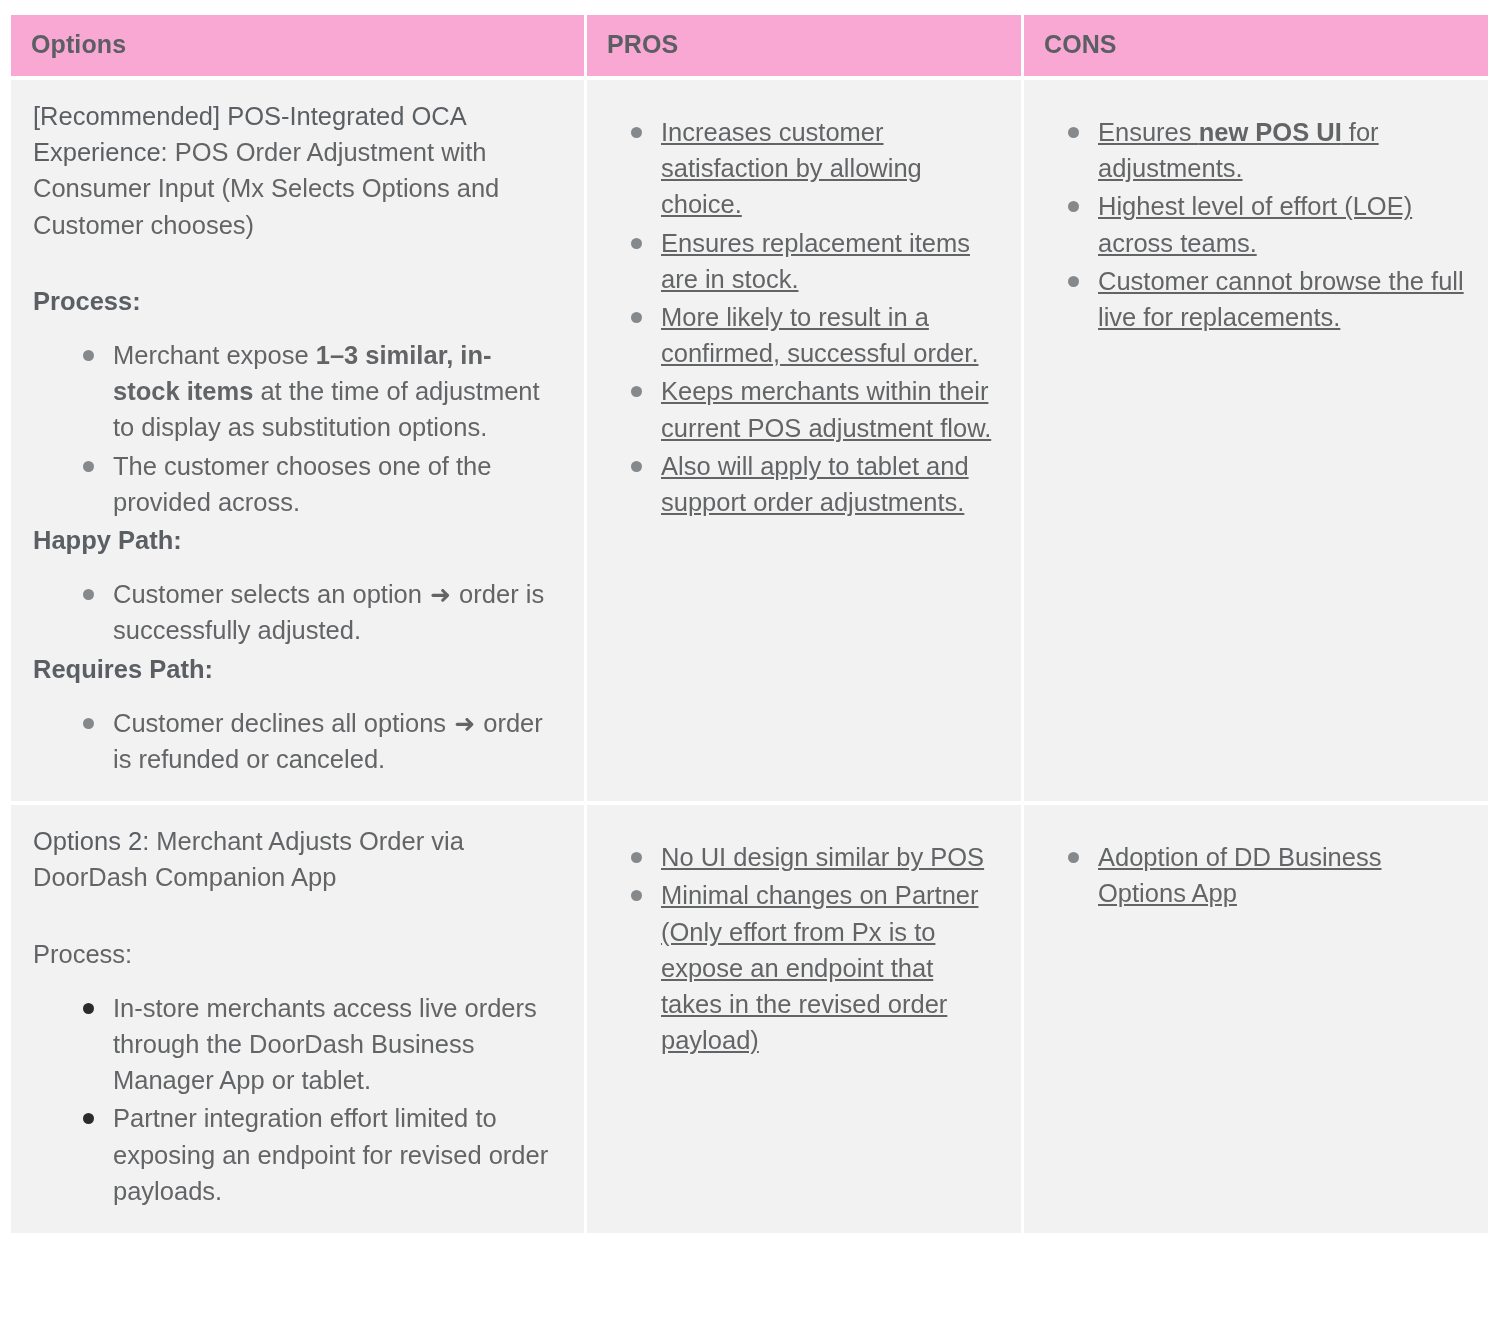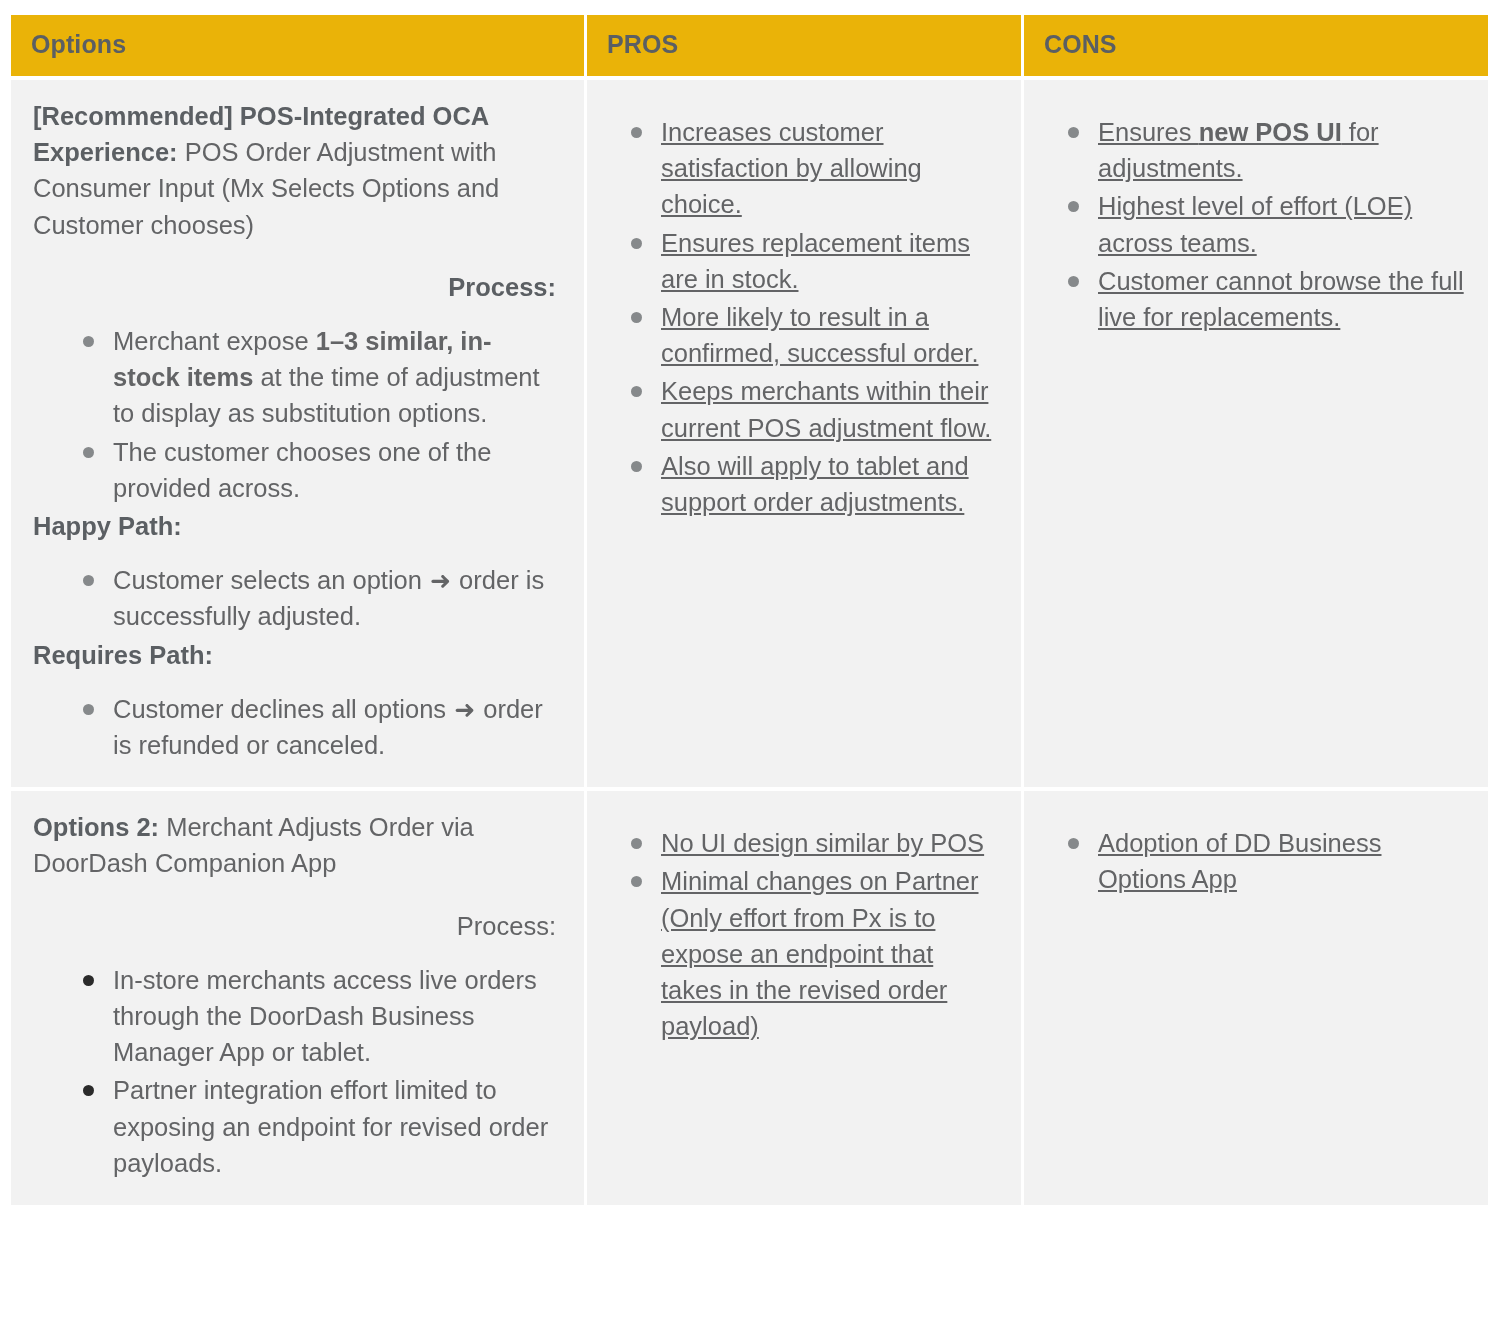--- a/index.html
+++ b/index.html
@@ -38,7 +38,7 @@
   .comparison-table col.col-cons    { width: 464px; }
 
   thead th {
-    background: #eab308;
+    background: #f9a8d4;
     color: #5b5f63;
     font-size: 25px;
     font-weight: bold;

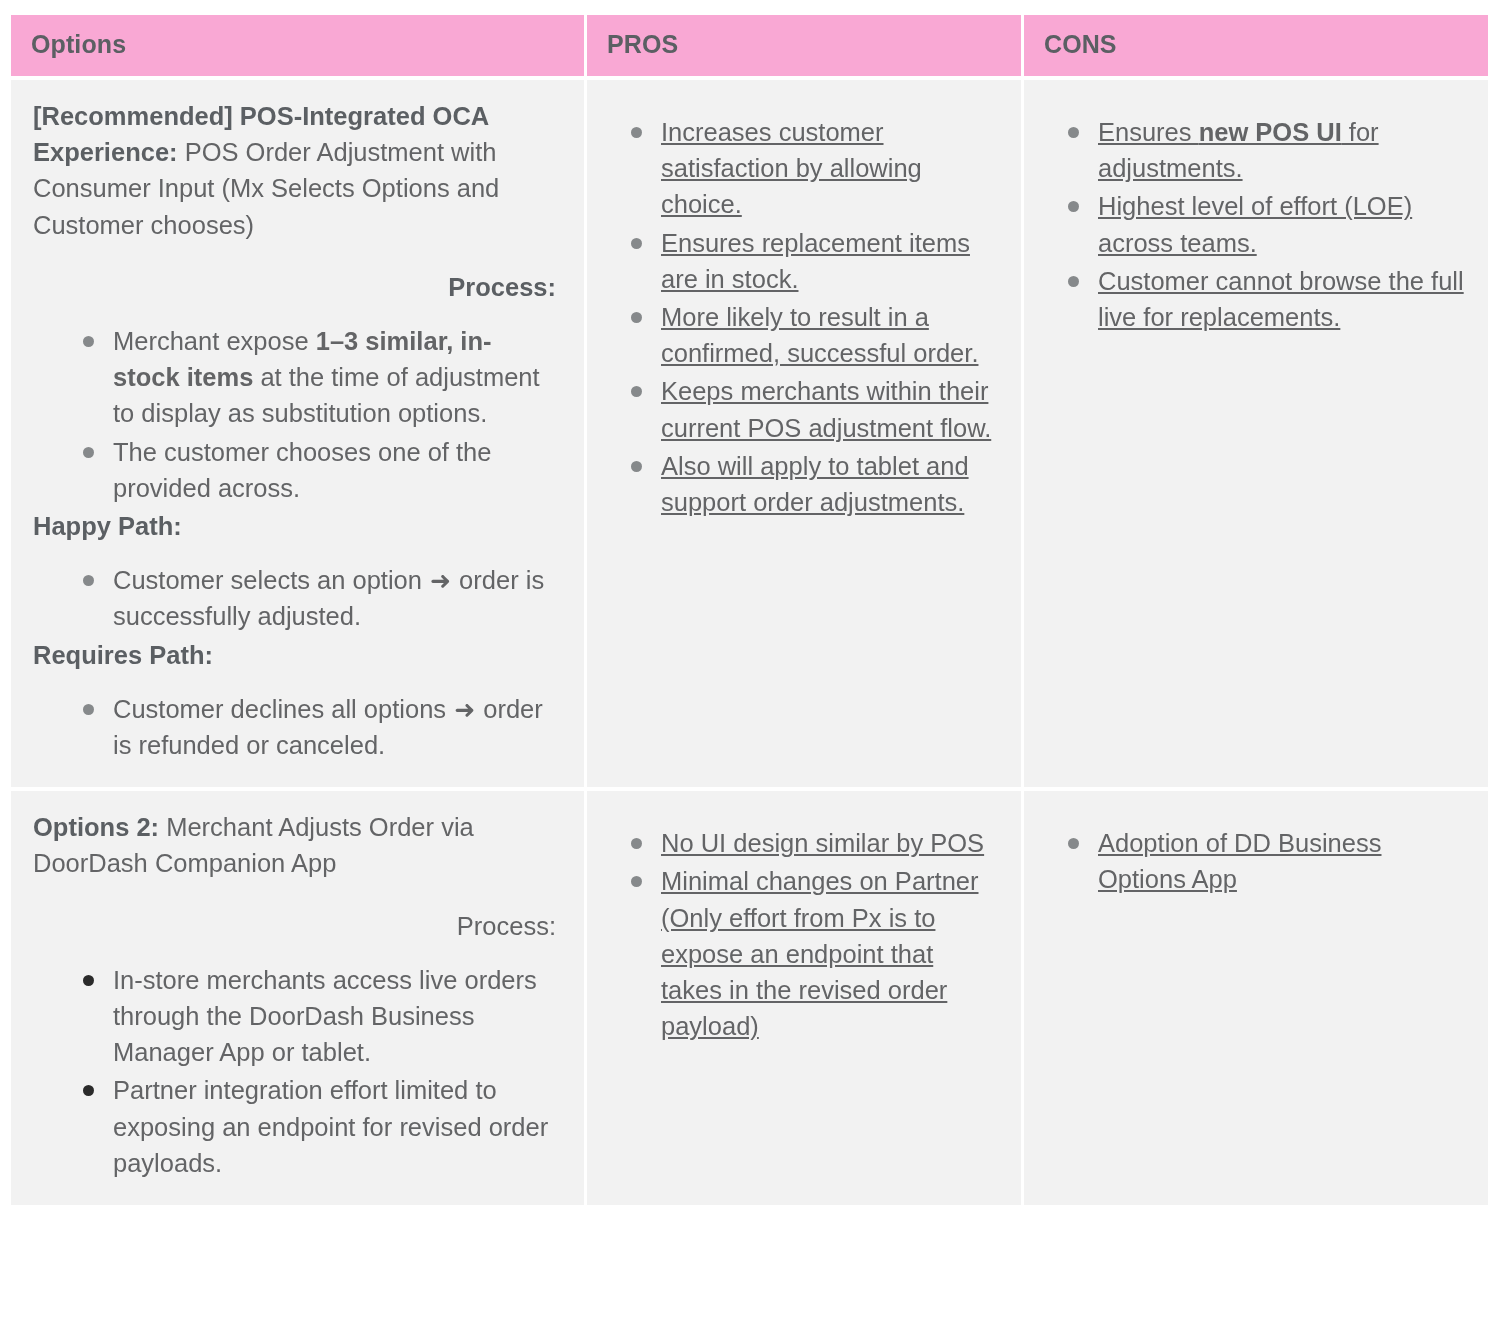--- a/index.html
+++ b/index.html
@@ -69,7 +69,7 @@
 
   .para.heading-strong { font-weight: bold; color: #5b5f63; }
 
-  .para b, .bullet b { font-weight: bold; color: #5b5f63; }
+  .para b, .bullet b { font-weight: normal; color: #5b5f63; }
 
   ul.bullets {
     list-style: none;

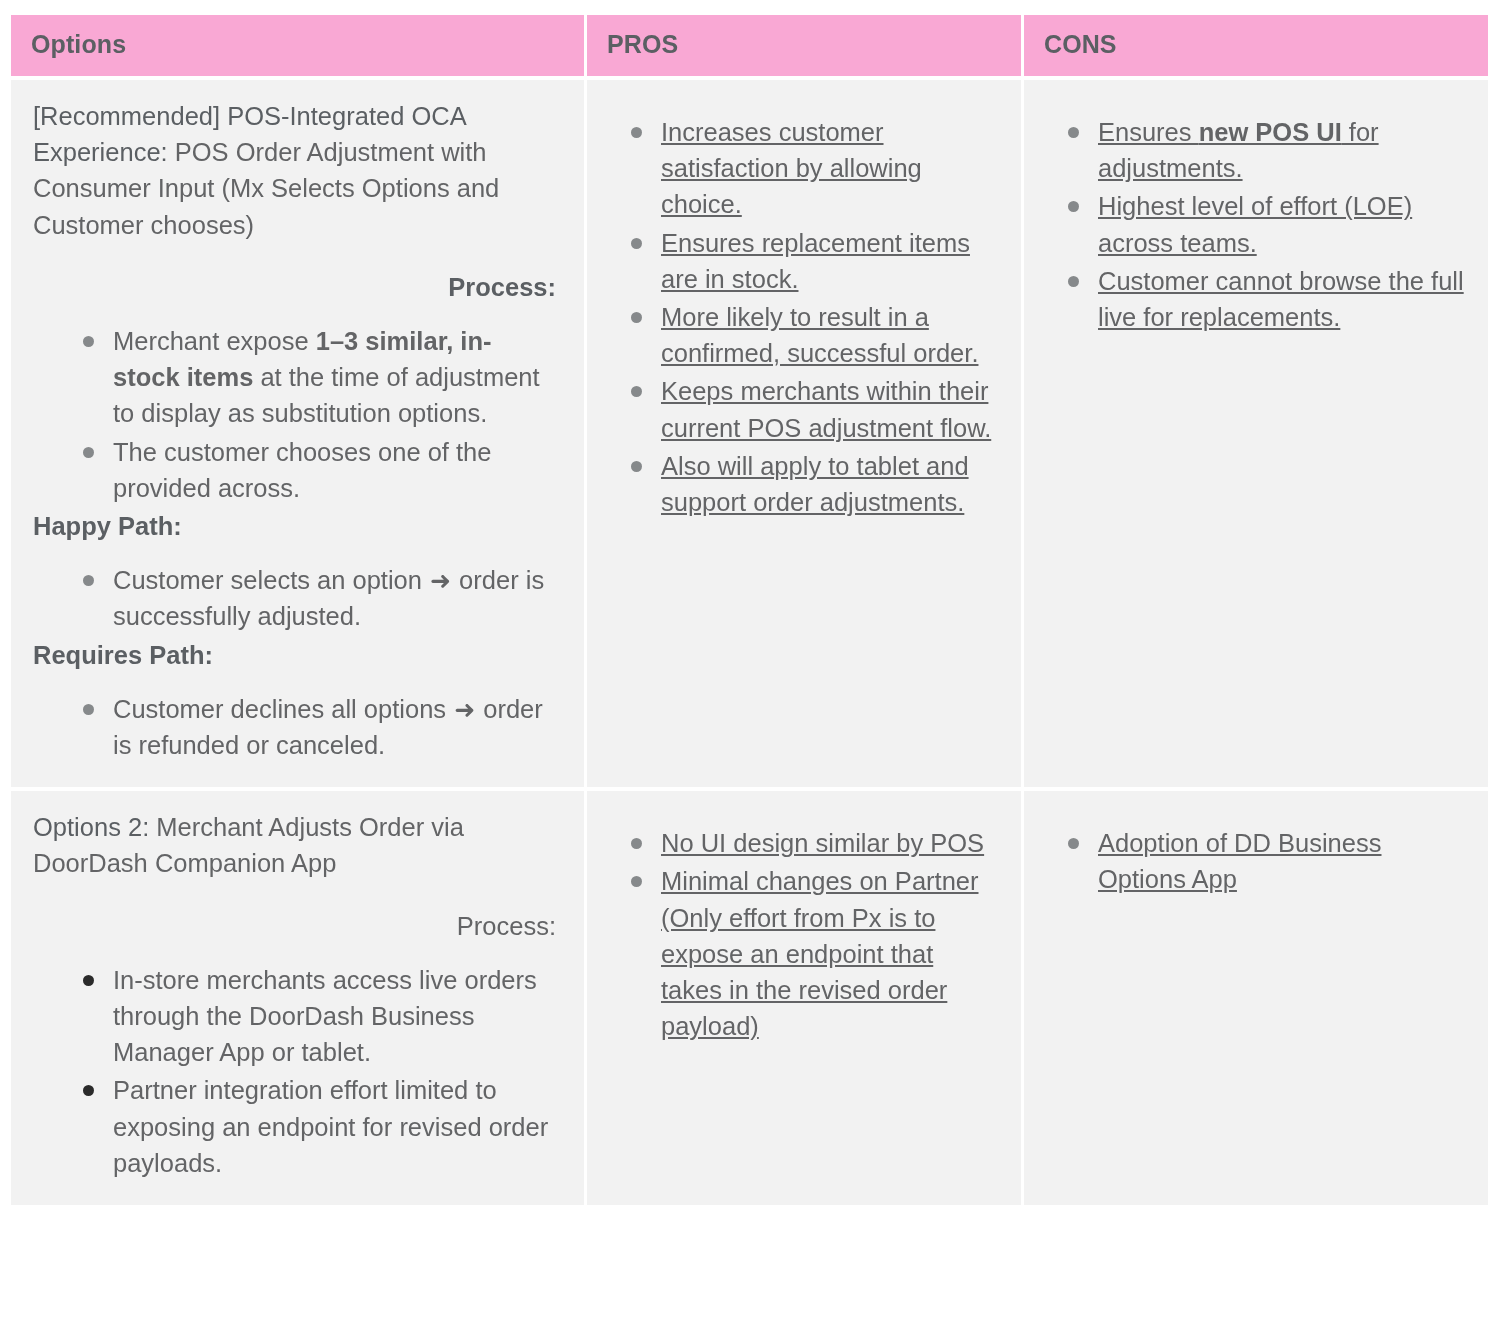--- a/index.html
+++ b/index.html
@@ -65,7 +65,7 @@
     font-size: 25.5px;
     line-height: 1.42;
   }
-  .para + .para { margin-top: 26px; text-align: right; }
+  .para + .para { margin-top: 40px; }
 
   .para.heading-strong { font-weight: bold; color: #5b5f63; }
 

